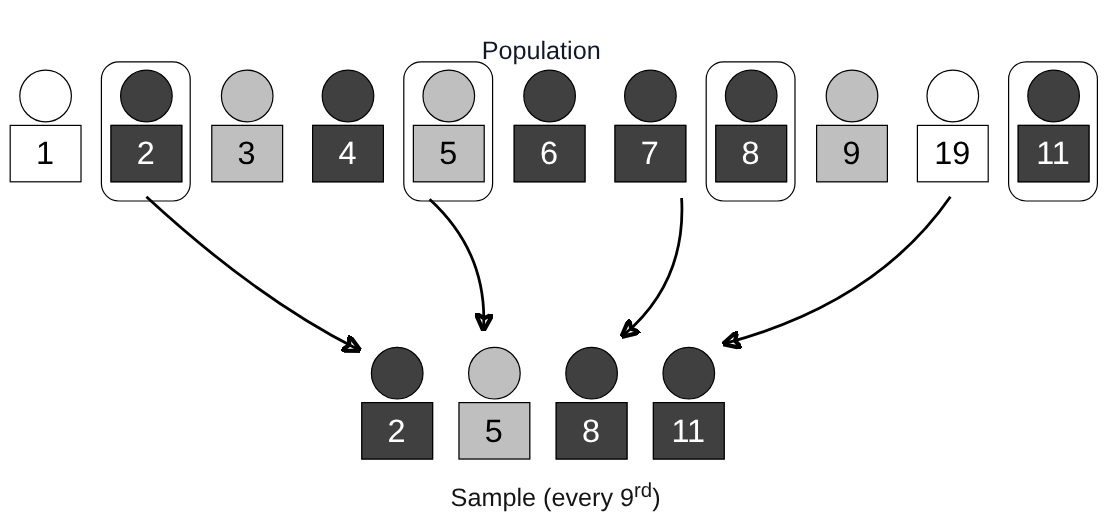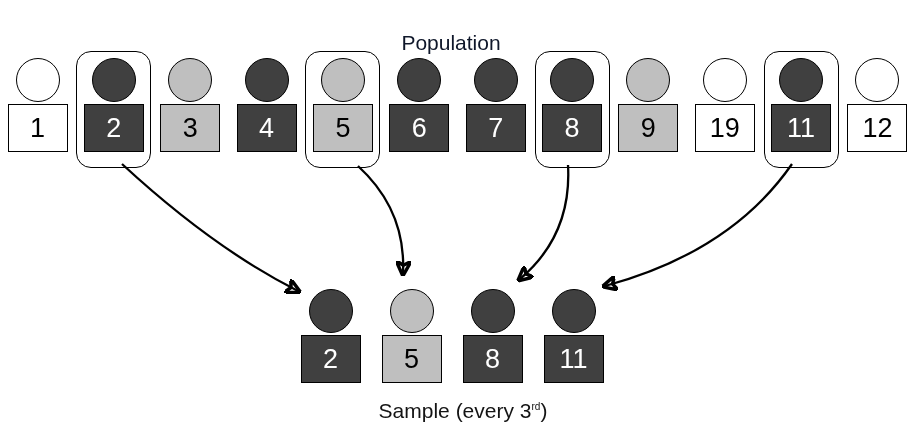--- a/index.html
+++ b/index.html
@@ -122,12 +122,6 @@
           <span>11</span>
         </div>
     </div>
-    <div class="person" data-shade="white">
-      <div class="head"></div>
-      <div class="body">
-          <span>12</span>
-        </div>
-    </div>
   </div>
 
   <svg class="arrows" viewBox="0 0 920 437" xmlns="http://www.w3.org/2000/svg">

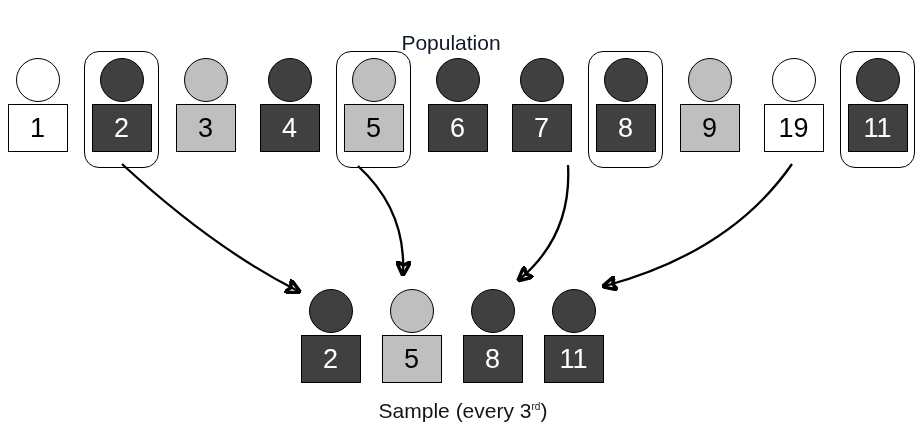--- a/index.html
+++ b/index.html
@@ -164,7 +164,7 @@
   </div>
 
   <div class="caption">
-    <span>Sample (every 3</span><sup>rd</sup><span>)</span>
+    <span>Sample (every 9</span><sup>rd</sup><span>)</span>
   </div>
 
 </div>

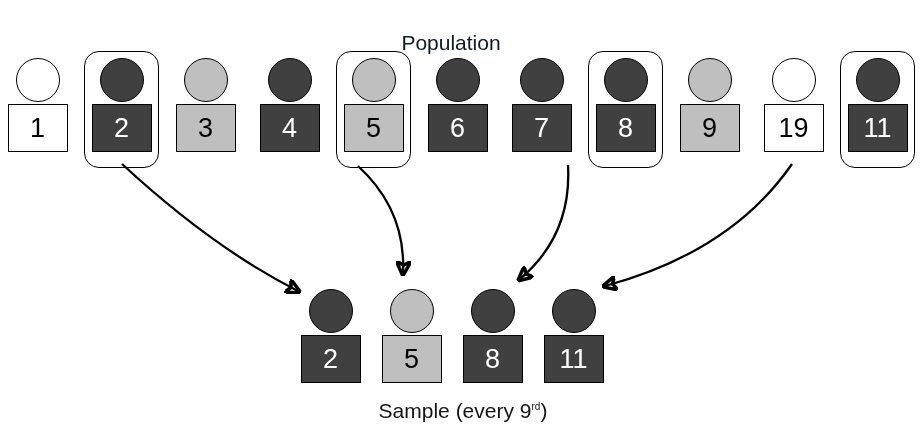--- a/index.html
+++ b/index.html
@@ -15,7 +15,7 @@
     position:absolute;top:399px;left:463px;transform:translateX(-50%);
     font-size:21px;color:#141414;white-space:nowrap;
   }
-  .caption sup{font-size:10px;}
+  .caption sup{font-size:17px;}
   .row{position:absolute;display:flex;}
   .row.population{left:0;top:58px;width:915px;justify-content:space-between;}
   .row.sample{left:293px;top:289px;gap:6px;}

